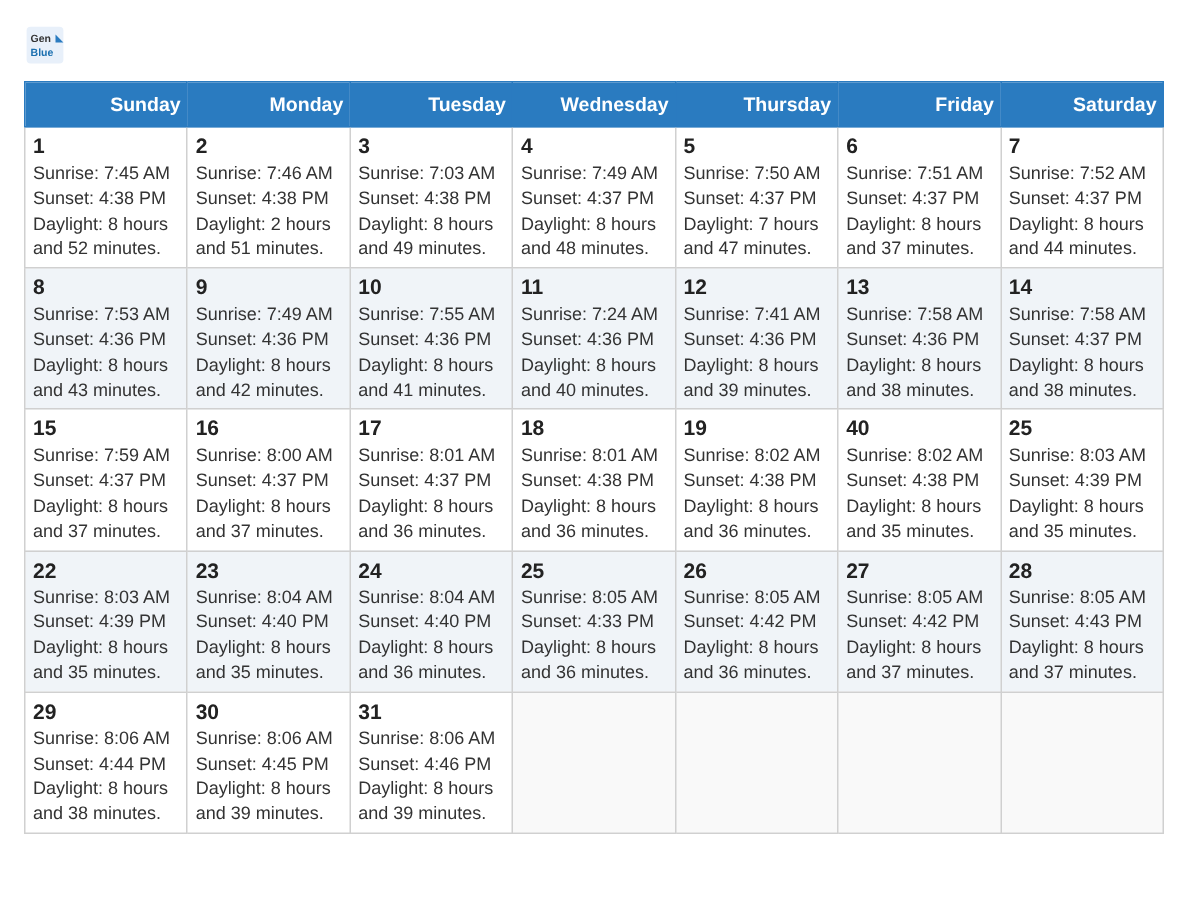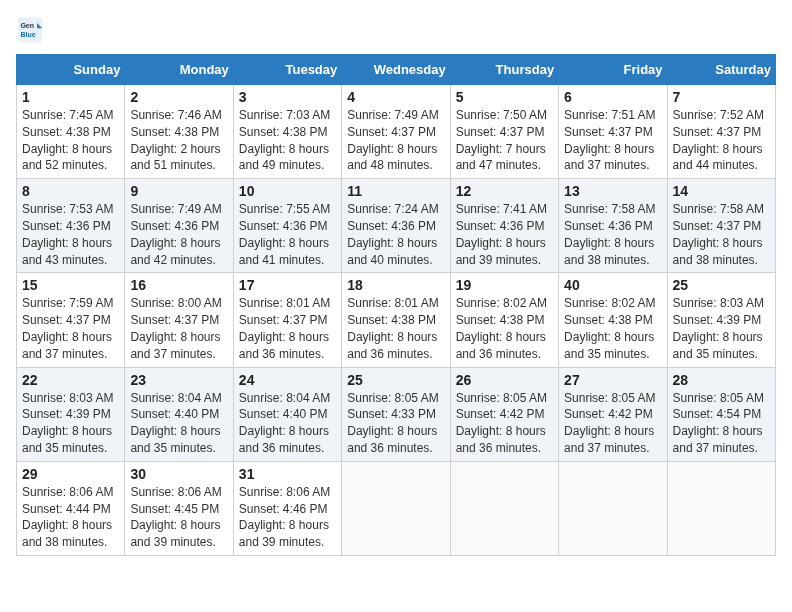--- a/index.html
+++ b/index.html
@@ -353,7 +353,7 @@
         <span class="day-number">28</span>
         <div class="cell-content">
           <span>Sunrise: 8:05 AM</span><br>
-          <span>Sunset: 4:54 PM</span><br>
+          <span>Sunset: 4:43 PM</span><br>
           <span>Daylight: 8 hours and 37 minutes.</span>
         </div>
       </td>

